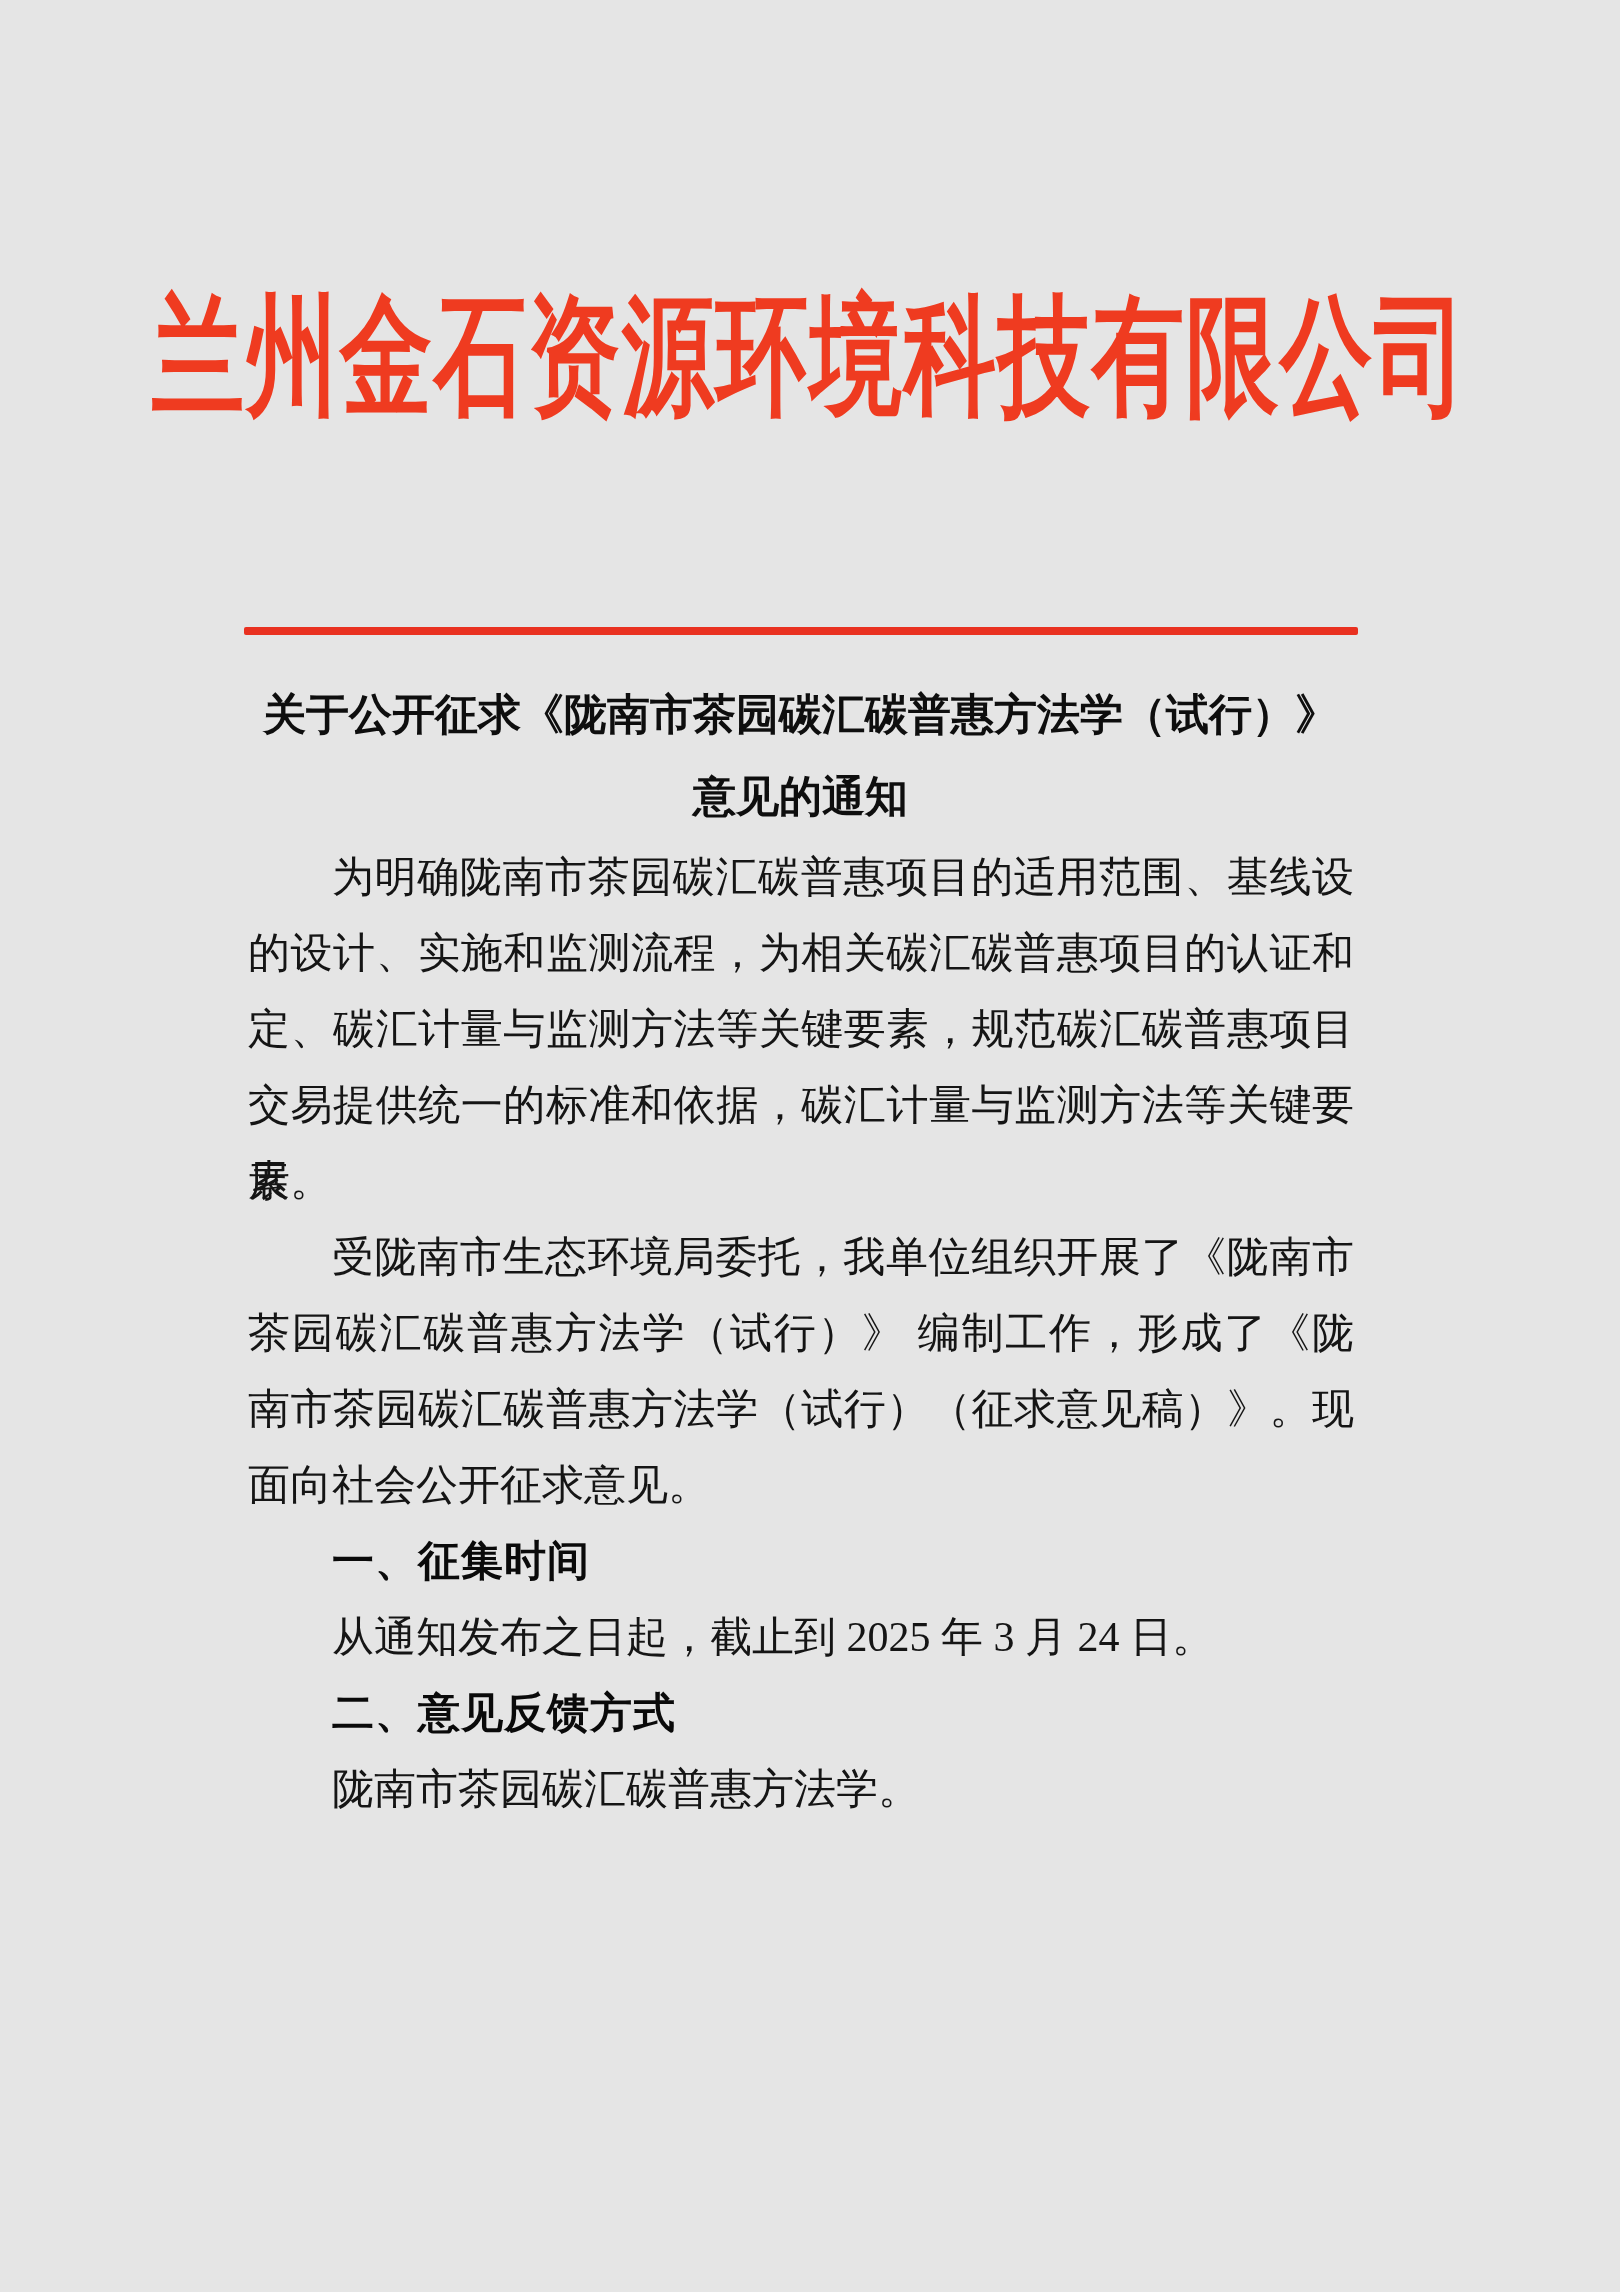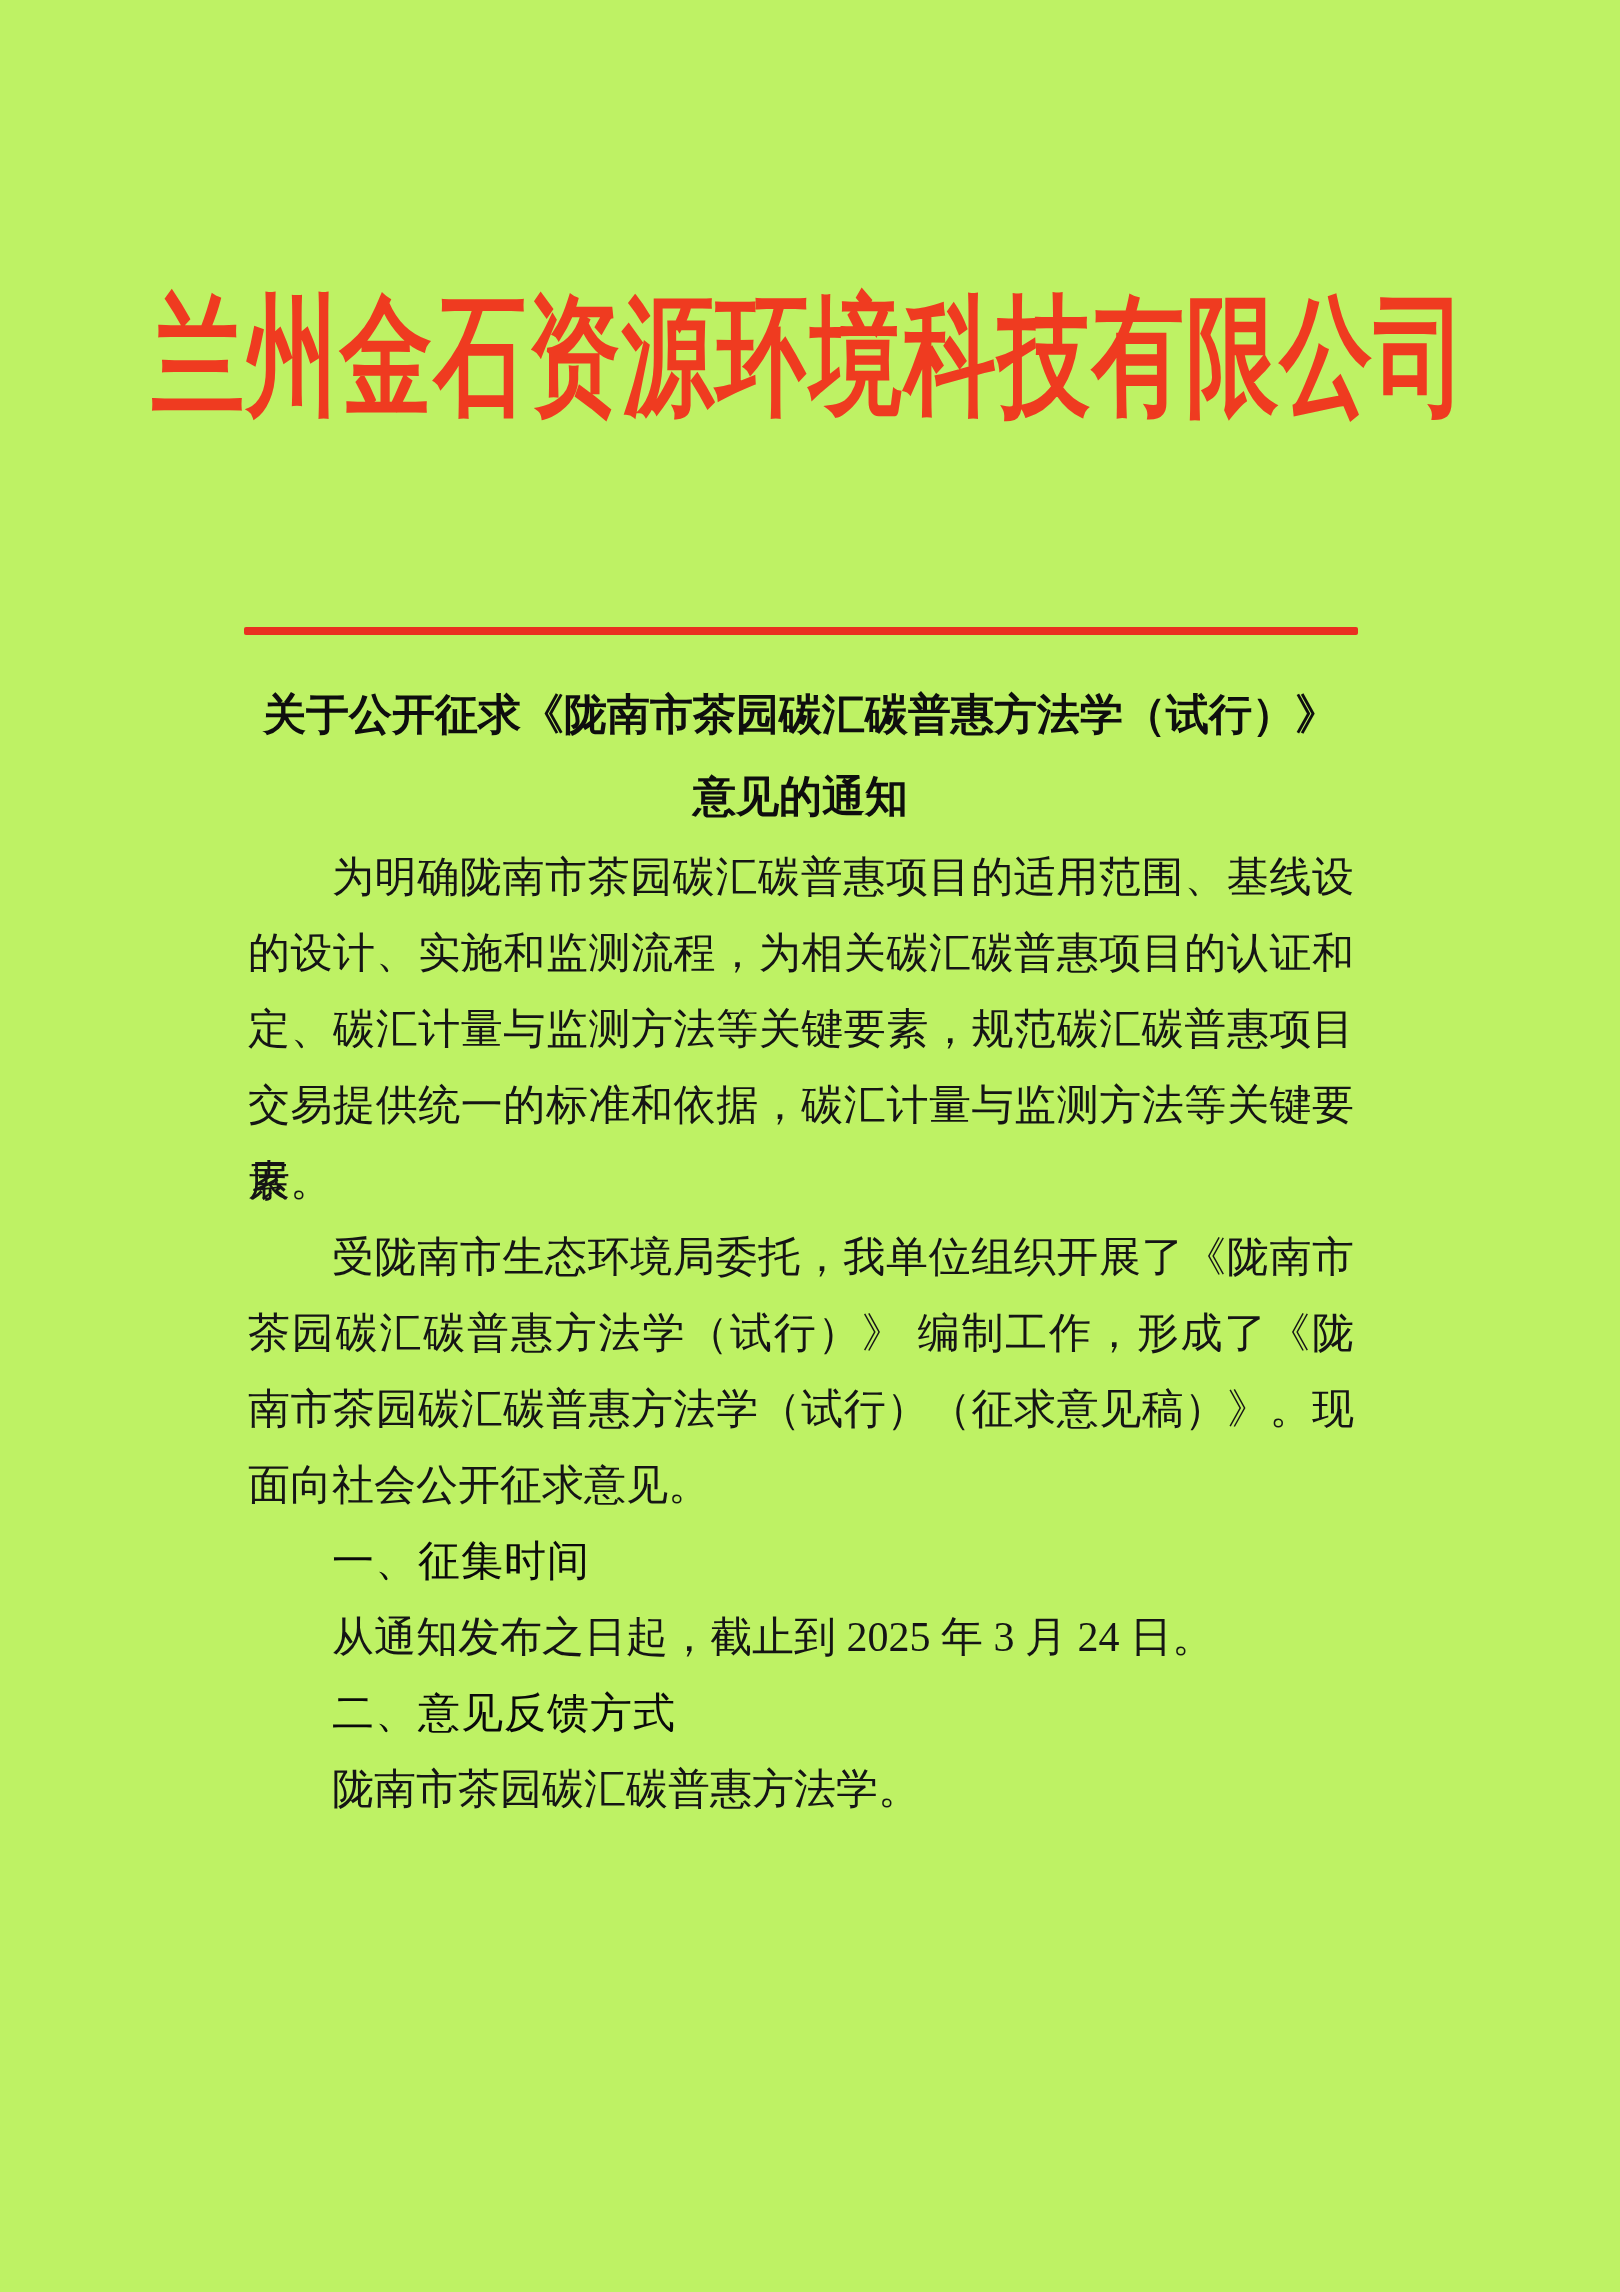--- a/index.html
+++ b/index.html
@@ -11,7 +11,7 @@
     position: relative;
     width: 1620px;
     height: 2293px;
-    background: #bef264;
+    background: #e5e5e5;
     overflow: hidden;
   }
 

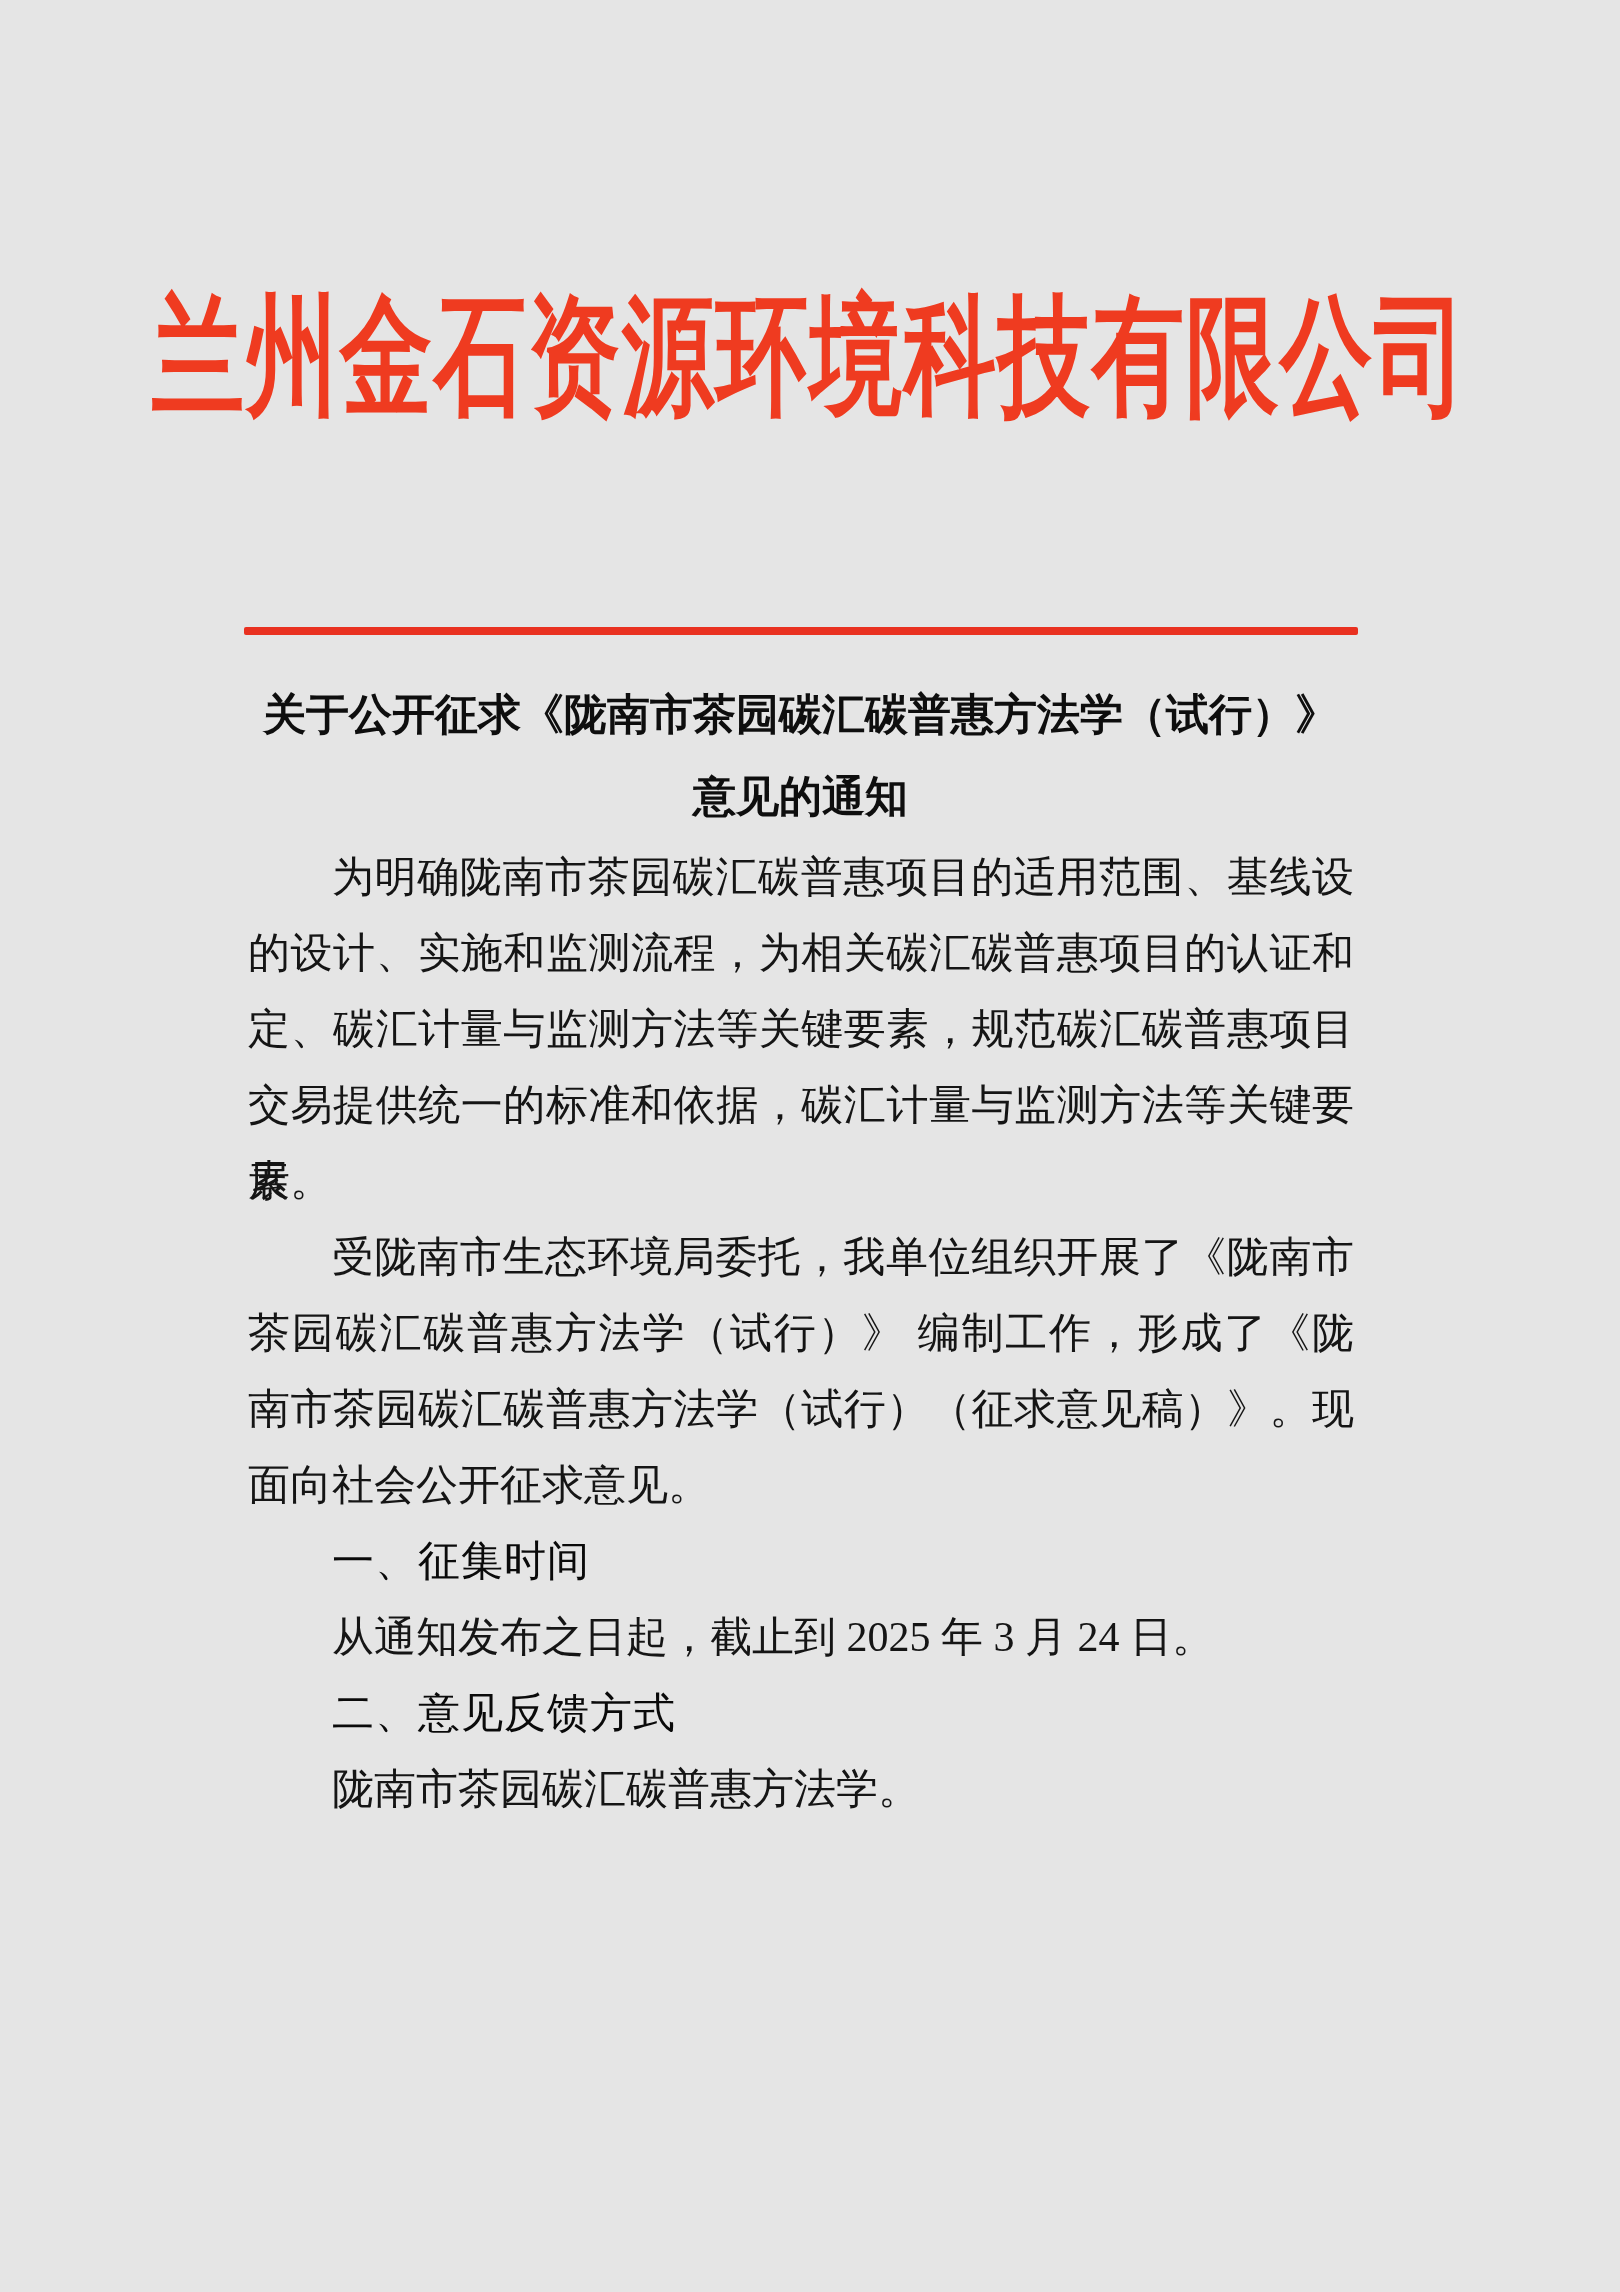--- a/index.html
+++ b/index.html
@@ -86,7 +86,7 @@
   }
   .heading {
     font-family: "Liberation Sans", "DejaVu Sans", sans-serif;
-    font-weight: 400;
+    font-weight: 700;
     letter-spacing: 1px;
     color: #0a0a0a;
   }

